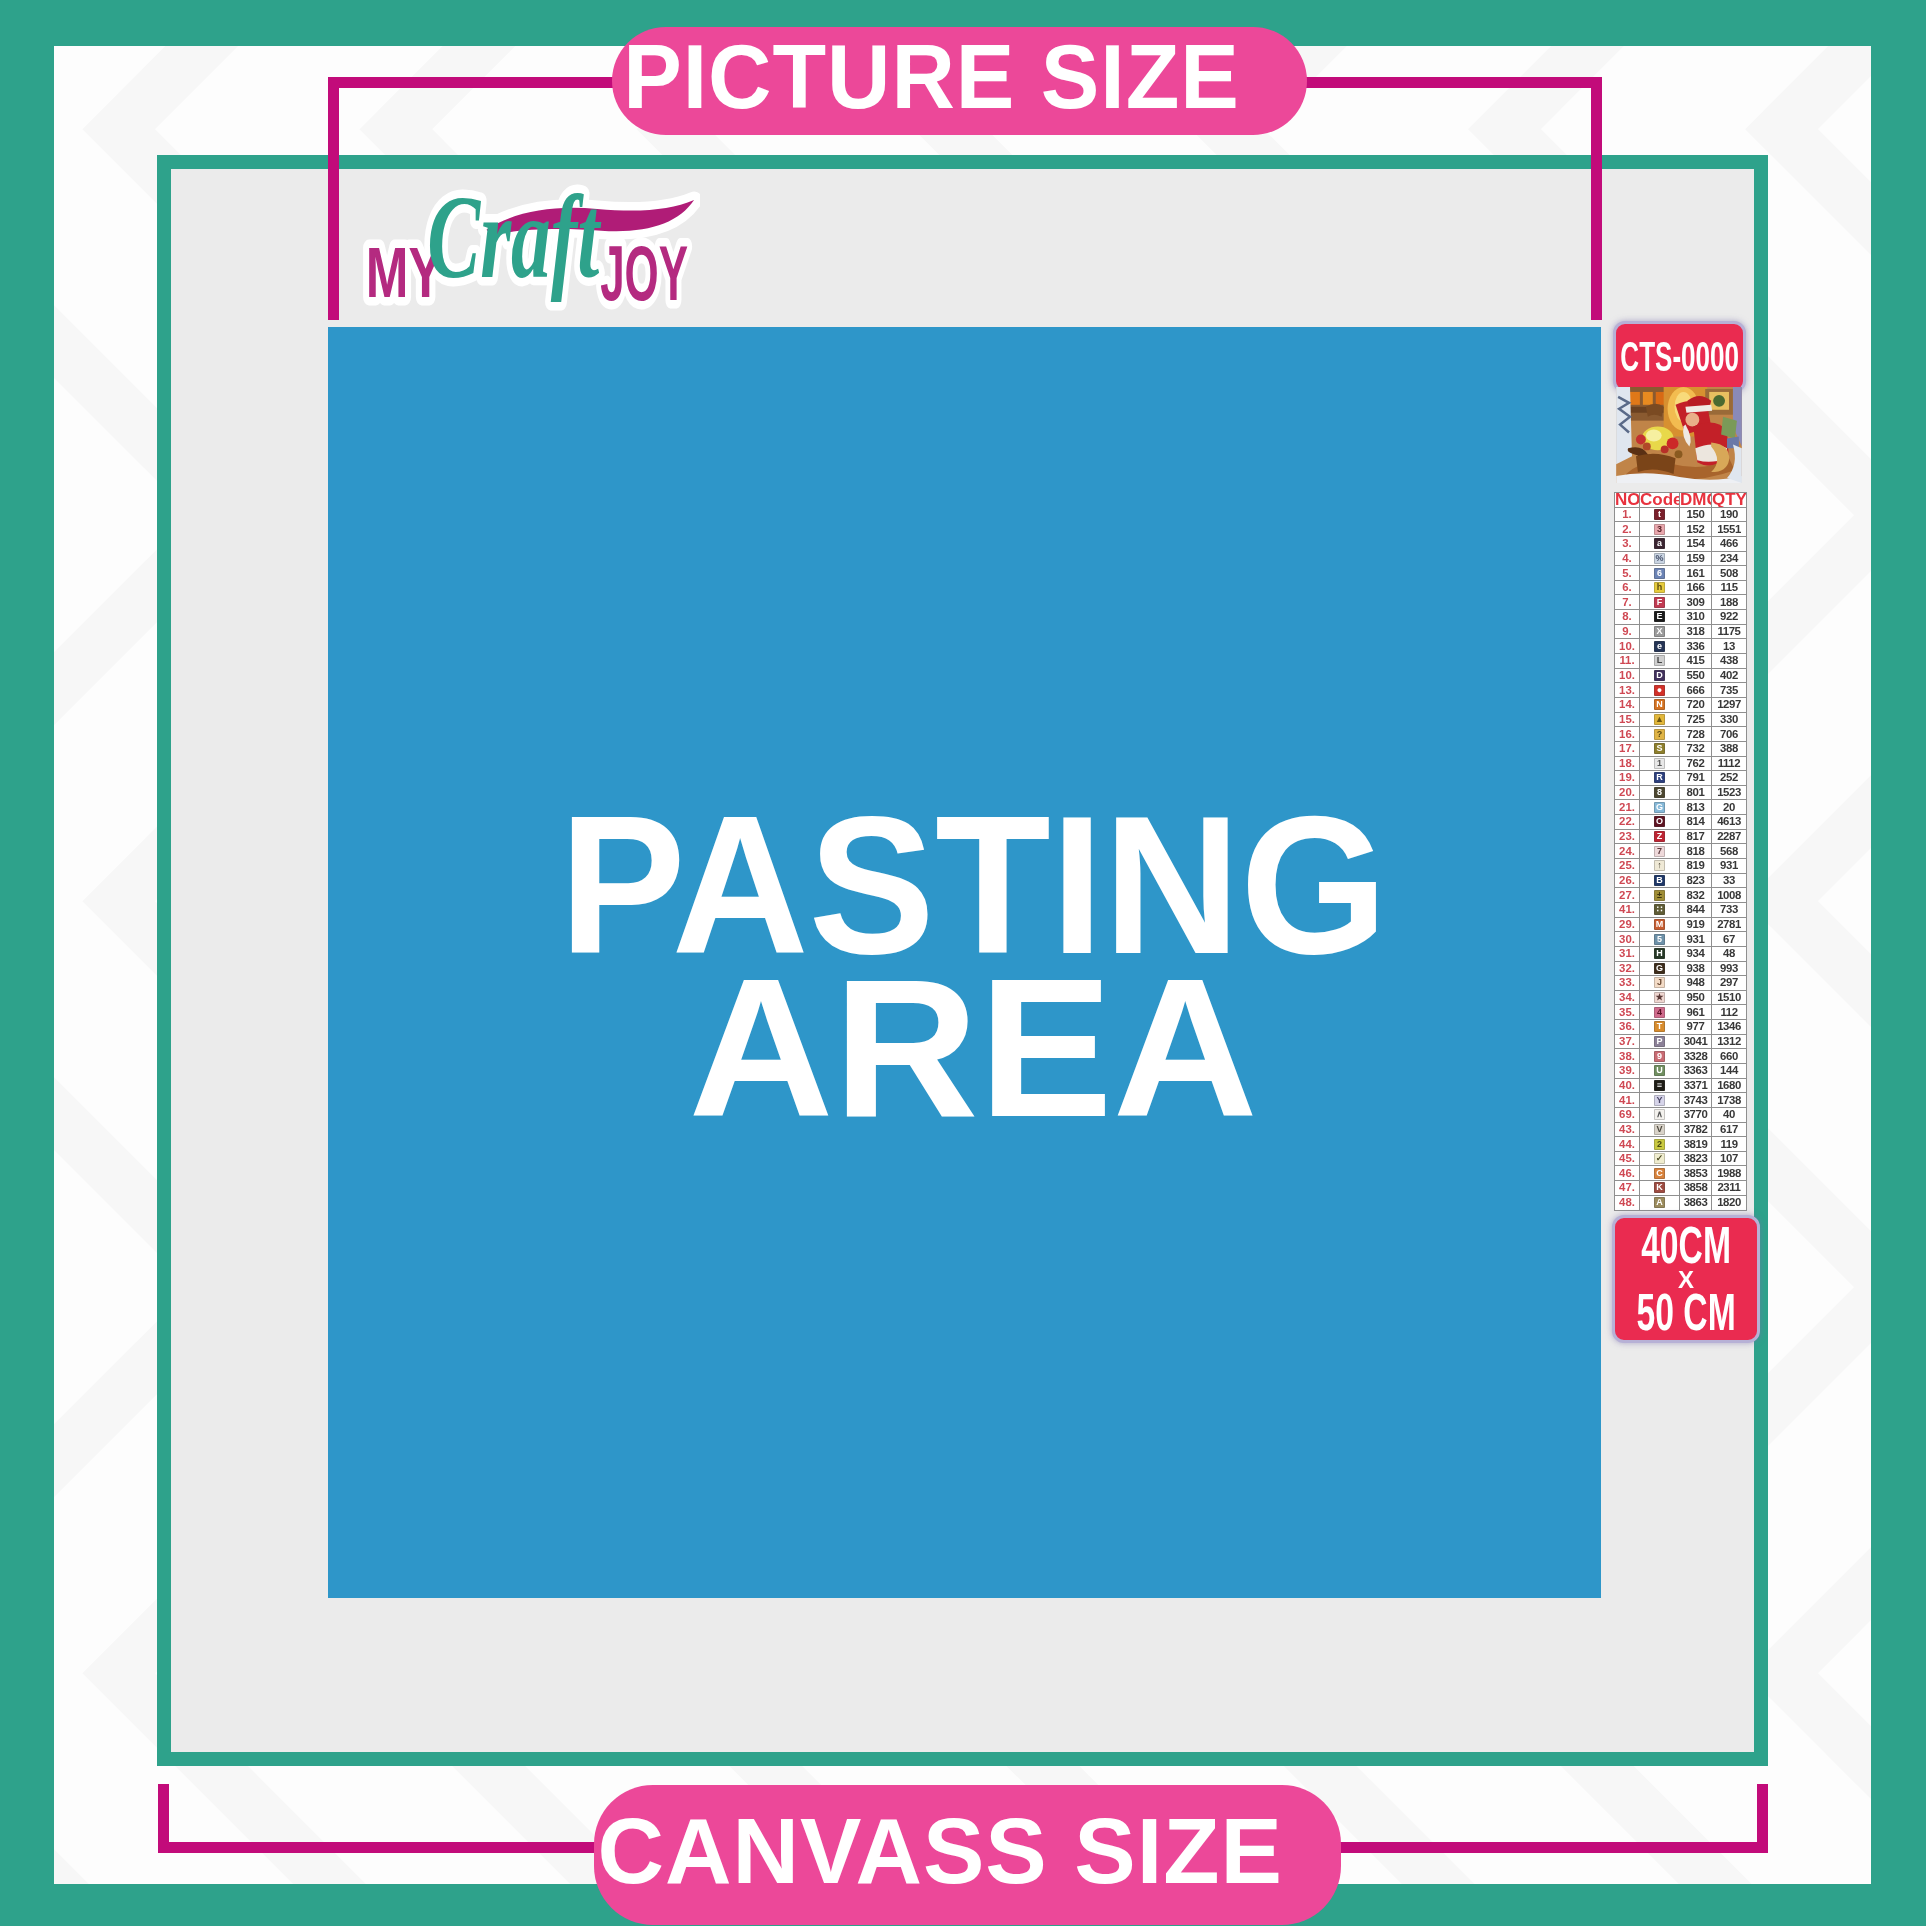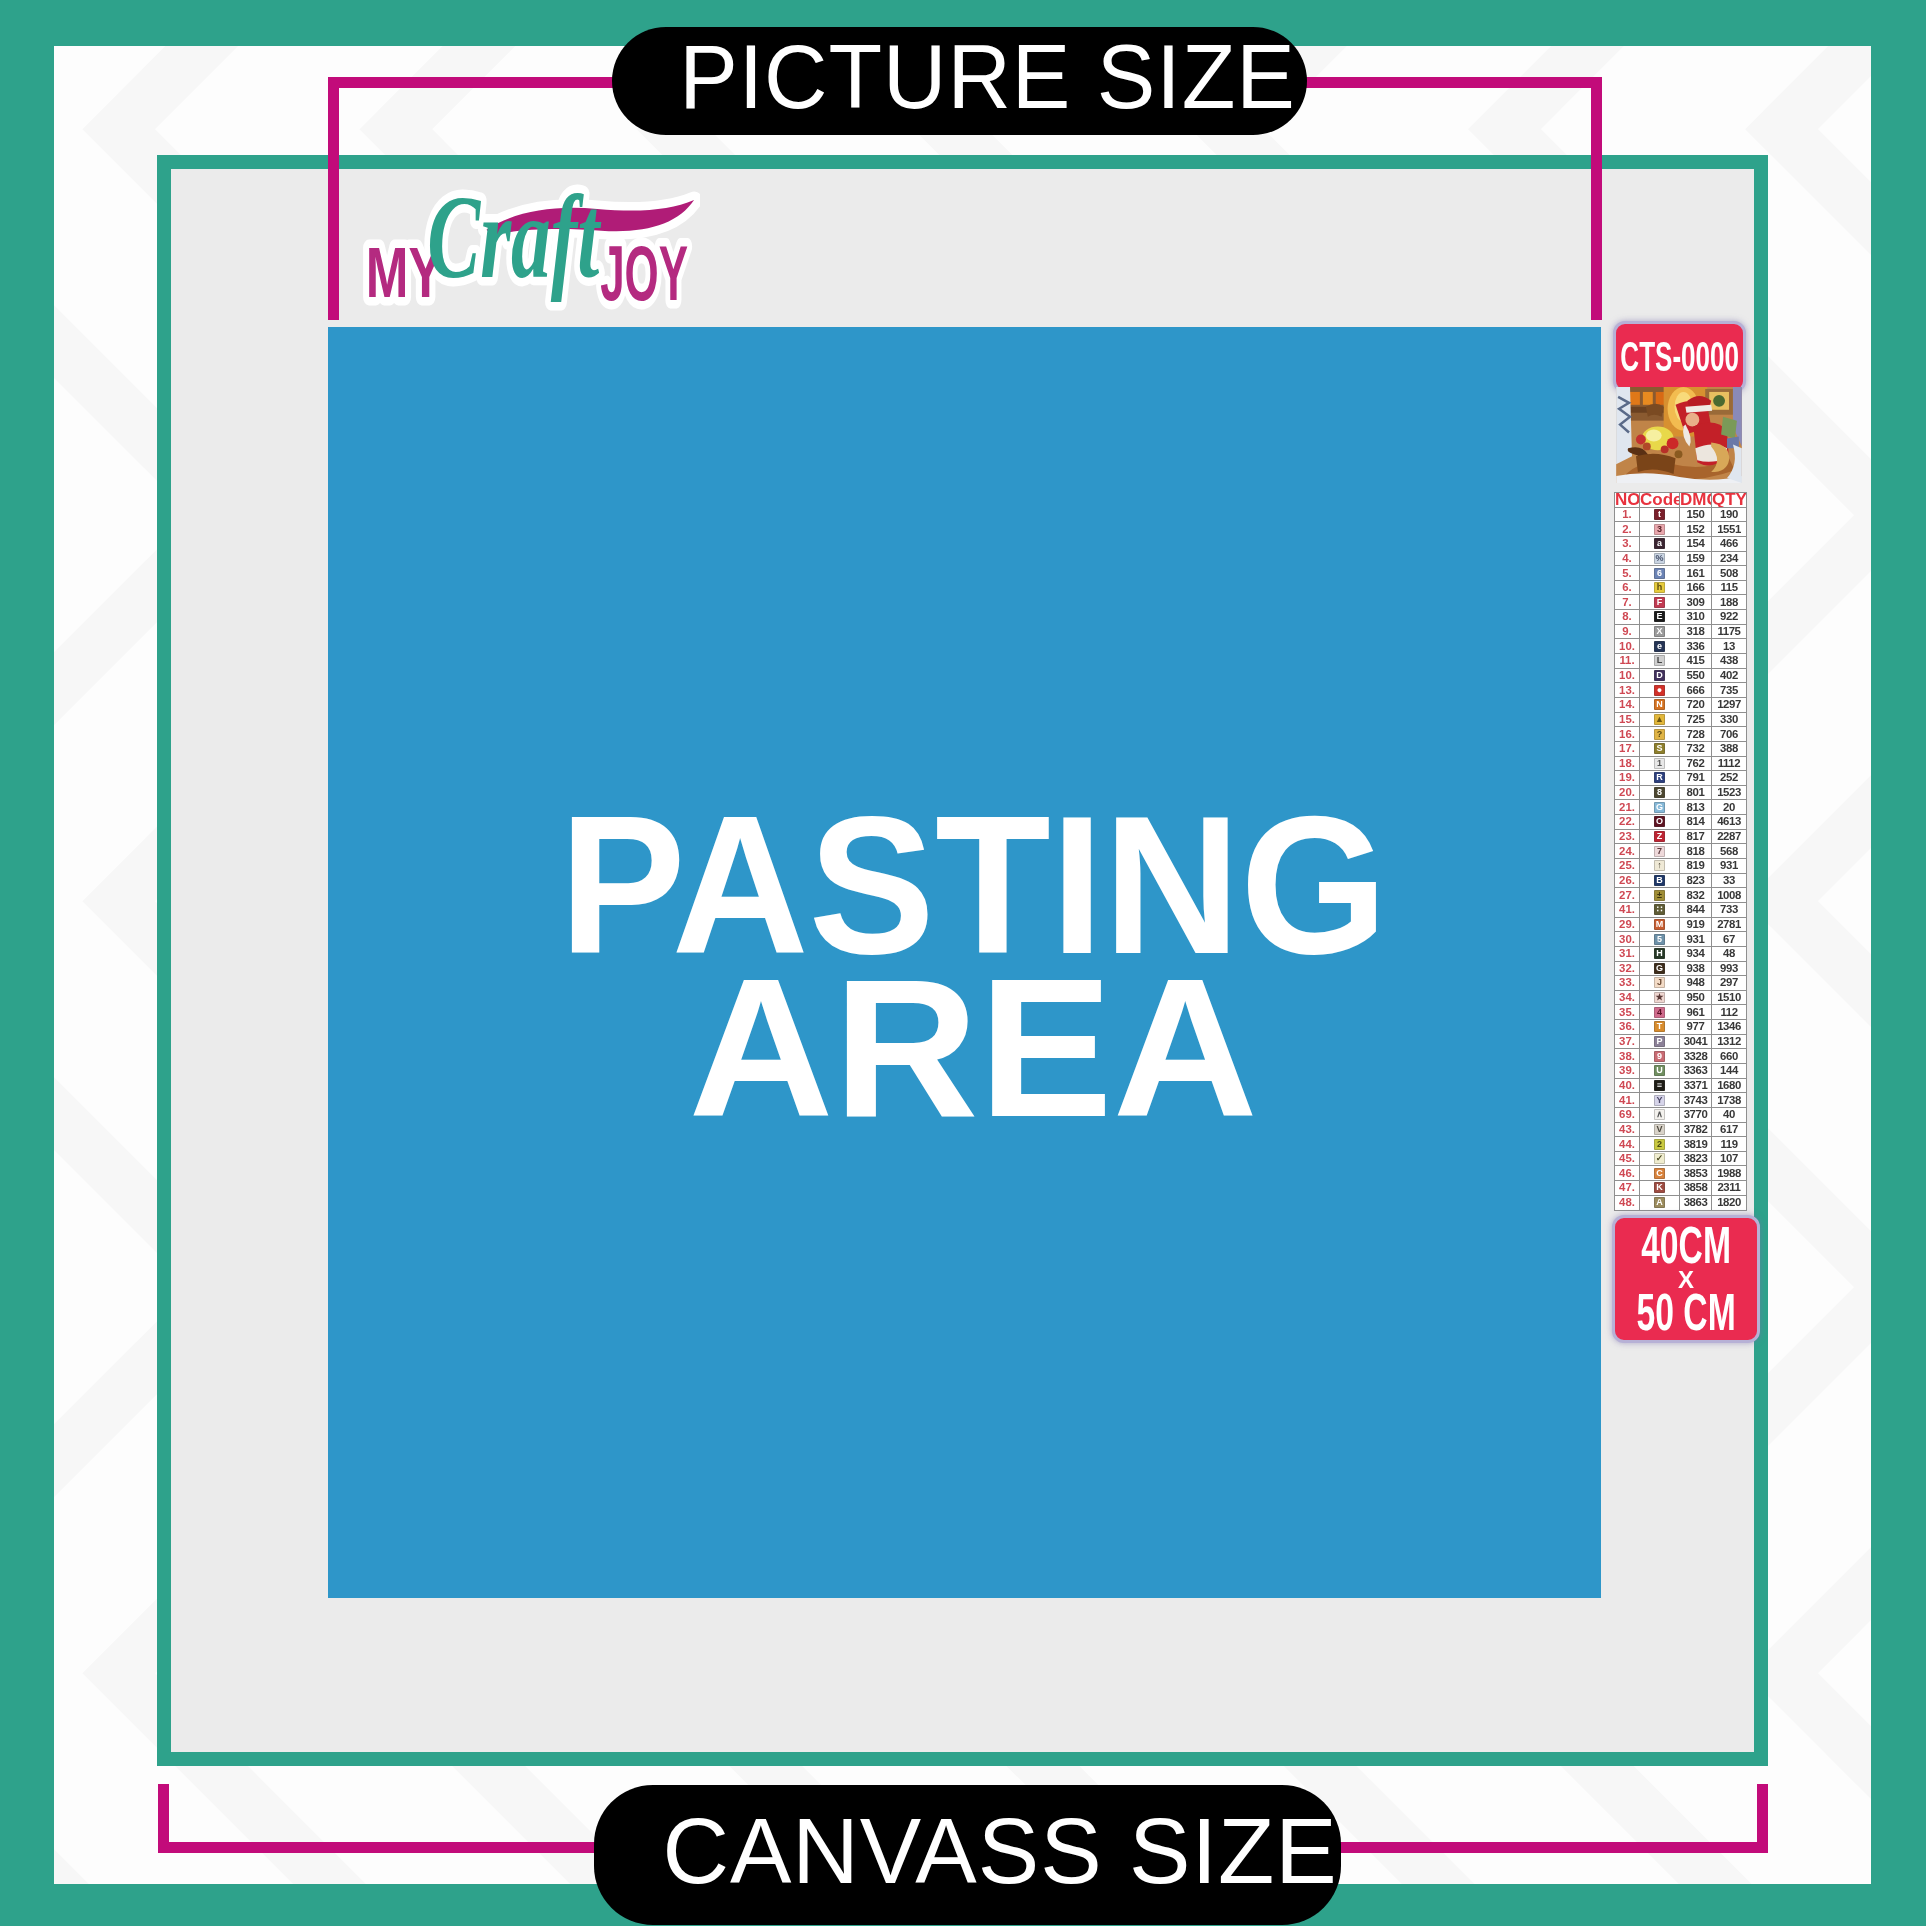--- a/index.html
+++ b/index.html
@@ -11,7 +11,7 @@
 .p1{margin-top:477px;font-size:197px;line-height:163px;transform:scaleX(.962)}
 .p2{font-size:197px;line-height:163px;transform:scaleX(1.02)}
 .mline{position:absolute;background:#c20b7a}
-.pill{position:absolute;background:#000000;border-radius:59px;color:#fff;font-weight:normal;display:flex;align-items:center;justify-content:flex-end}
+.pill{position:absolute;background:#ec4899;border-radius:59px;color:#fff;font-weight:bold;display:flex;align-items:center;justify-content:flex-start}
 .pt{transform:scaleX(.965);font-size:91px;letter-spacing:1px;white-space:nowrap;position:relative;top:-4px}
 .pb{transform:scaleX(.99);font-size:93px;letter-spacing:1px;white-space:nowrap;position:relative;top:-4px}
 .redlbl{position:absolute;background:#ea2b50;border:3px solid #b7b1d6;border-radius:12px;color:#fff;display:flex;flex-direction:column;align-items:center;justify-content:center;box-shadow:0 0 6px rgba(120,110,170,.55)}

